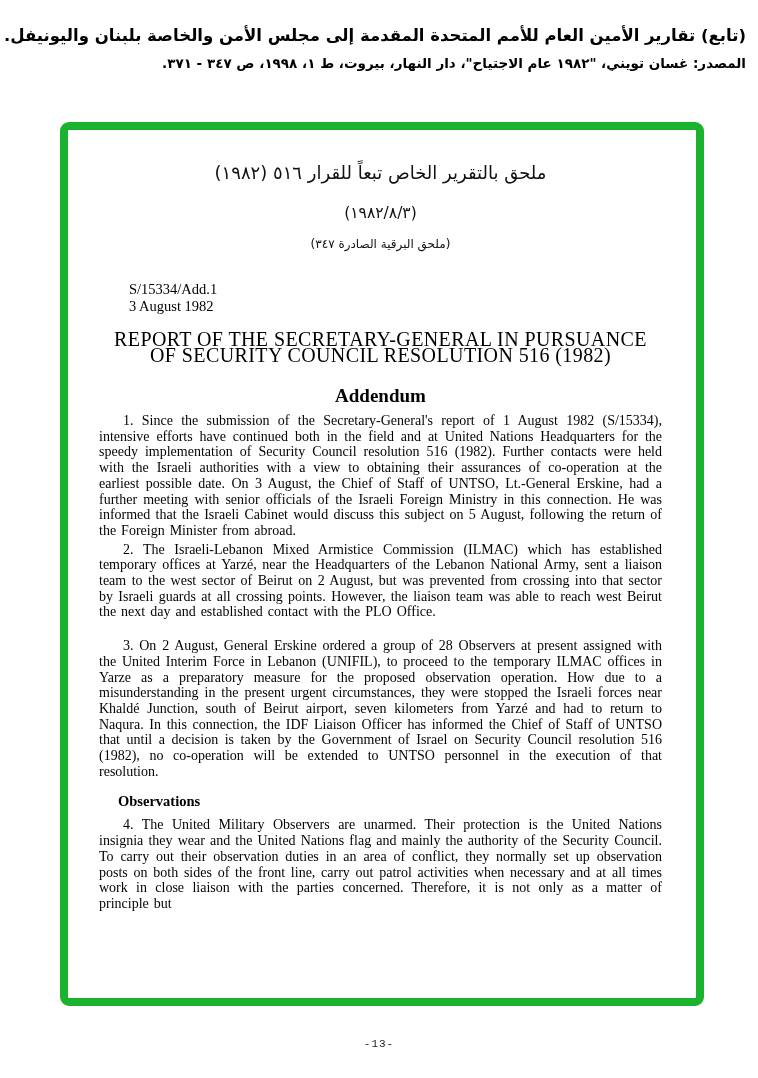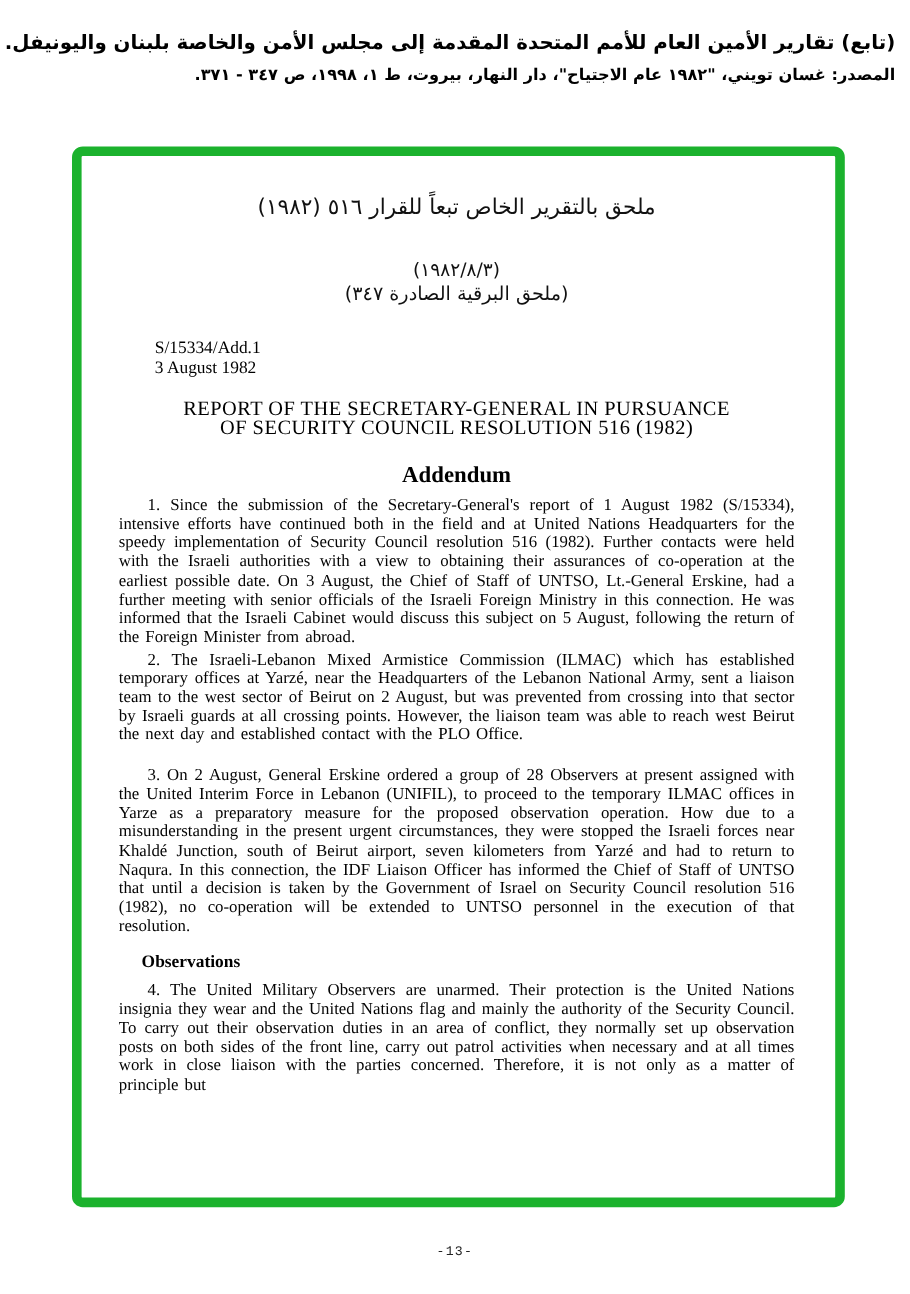--- a/index.html
+++ b/index.html
@@ -50,7 +50,7 @@
     color: #111111;
   }
   .arabic-heading .ah1 { font-size: 18px; line-height: 26px; }
-  .arabic-heading .ah2 { font-size: 15.5px; line-height: 22px; margin-top: 28px; letter-spacing: 2px; }
+  .arabic-heading .ah2 { font-size: 15.5px; line-height: 22px; margin-top: 16px; letter-spacing: 2px; }
   .arabic-heading .ah3 { font-size: 16px; line-height: 18px; }
 
   

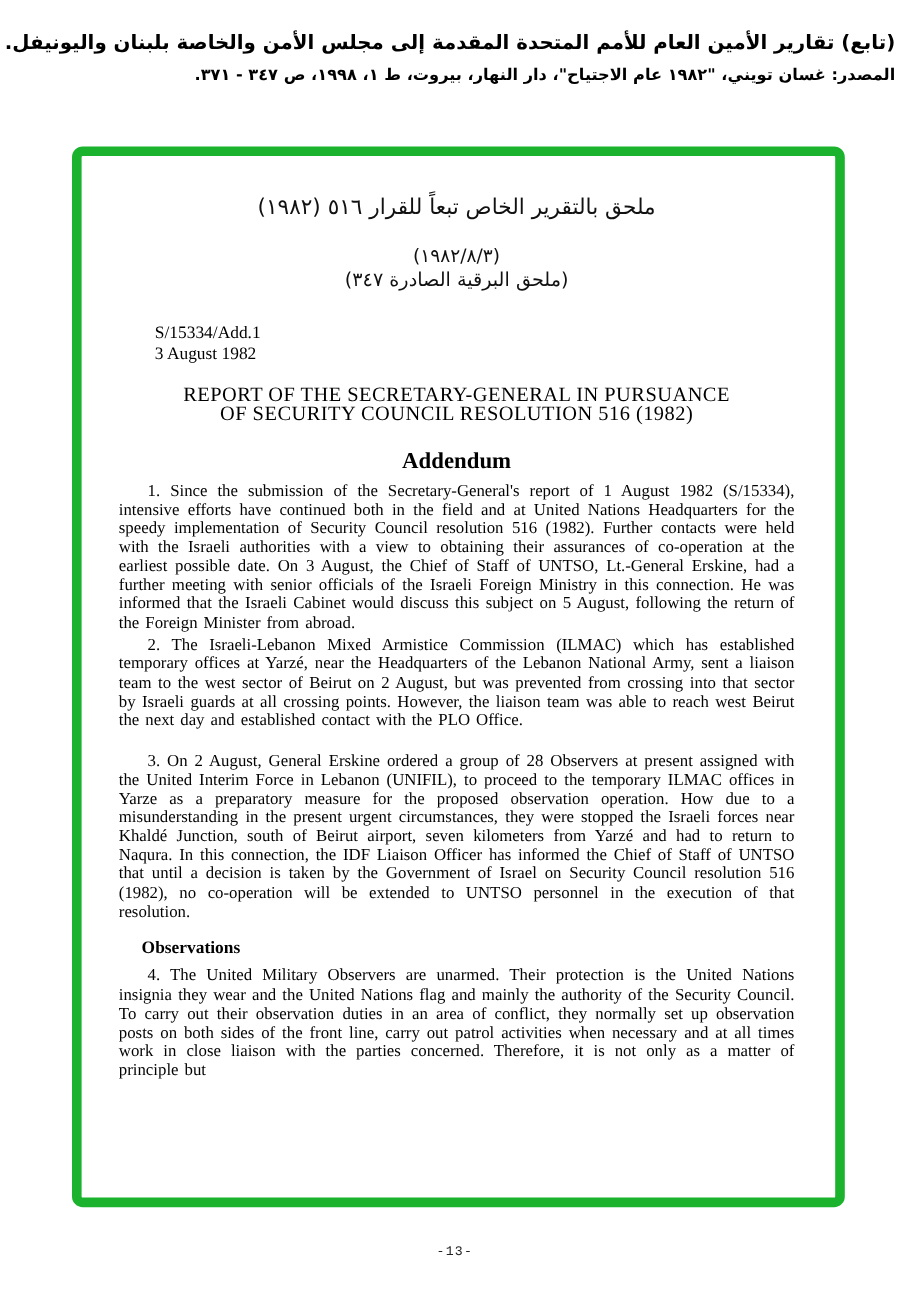--- a/index.html
+++ b/index.html
@@ -51,7 +51,7 @@
   }
   .arabic-heading .ah1 { font-size: 18px; line-height: 26px; }
   .arabic-heading .ah2 { font-size: 15.5px; line-height: 22px; margin-top: 16px; letter-spacing: 2px; }
-  .arabic-heading .ah3 { font-size: 16px; line-height: 18px; }
+  .arabic-heading .ah3 { font-size: 12px; line-height: 18px; margin-top: 11px; }
 
   
   .doc-ref {

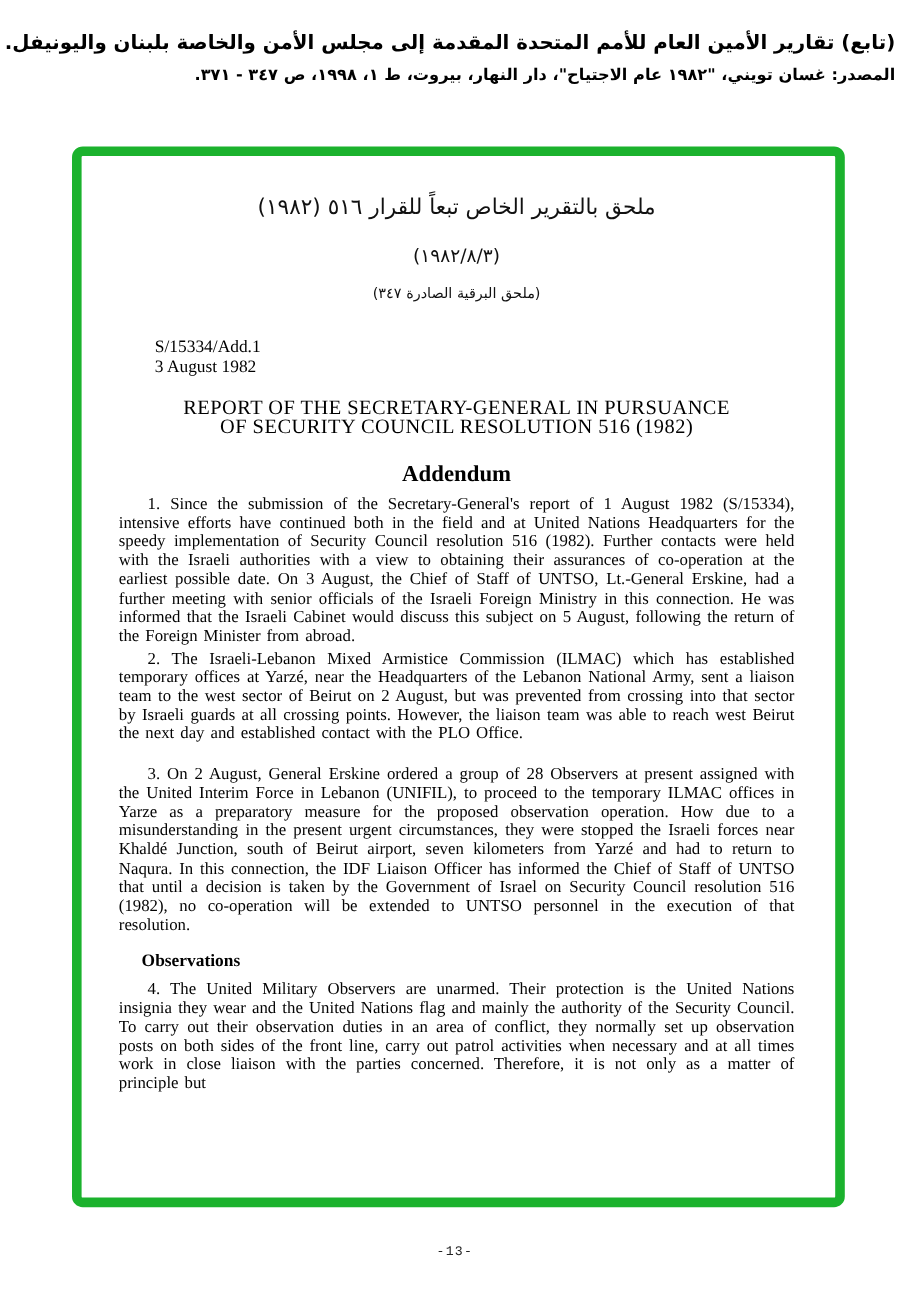--- a/index.html
+++ b/index.html
@@ -65,7 +65,7 @@
     margin-top: 18px;
     text-align: center;
     font-family: "Liberation Serif", serif;
-    font-size: 17px;
+    font-size: 20px;
     line-height: 15.5px;
     letter-spacing: 0.4px;
   }

